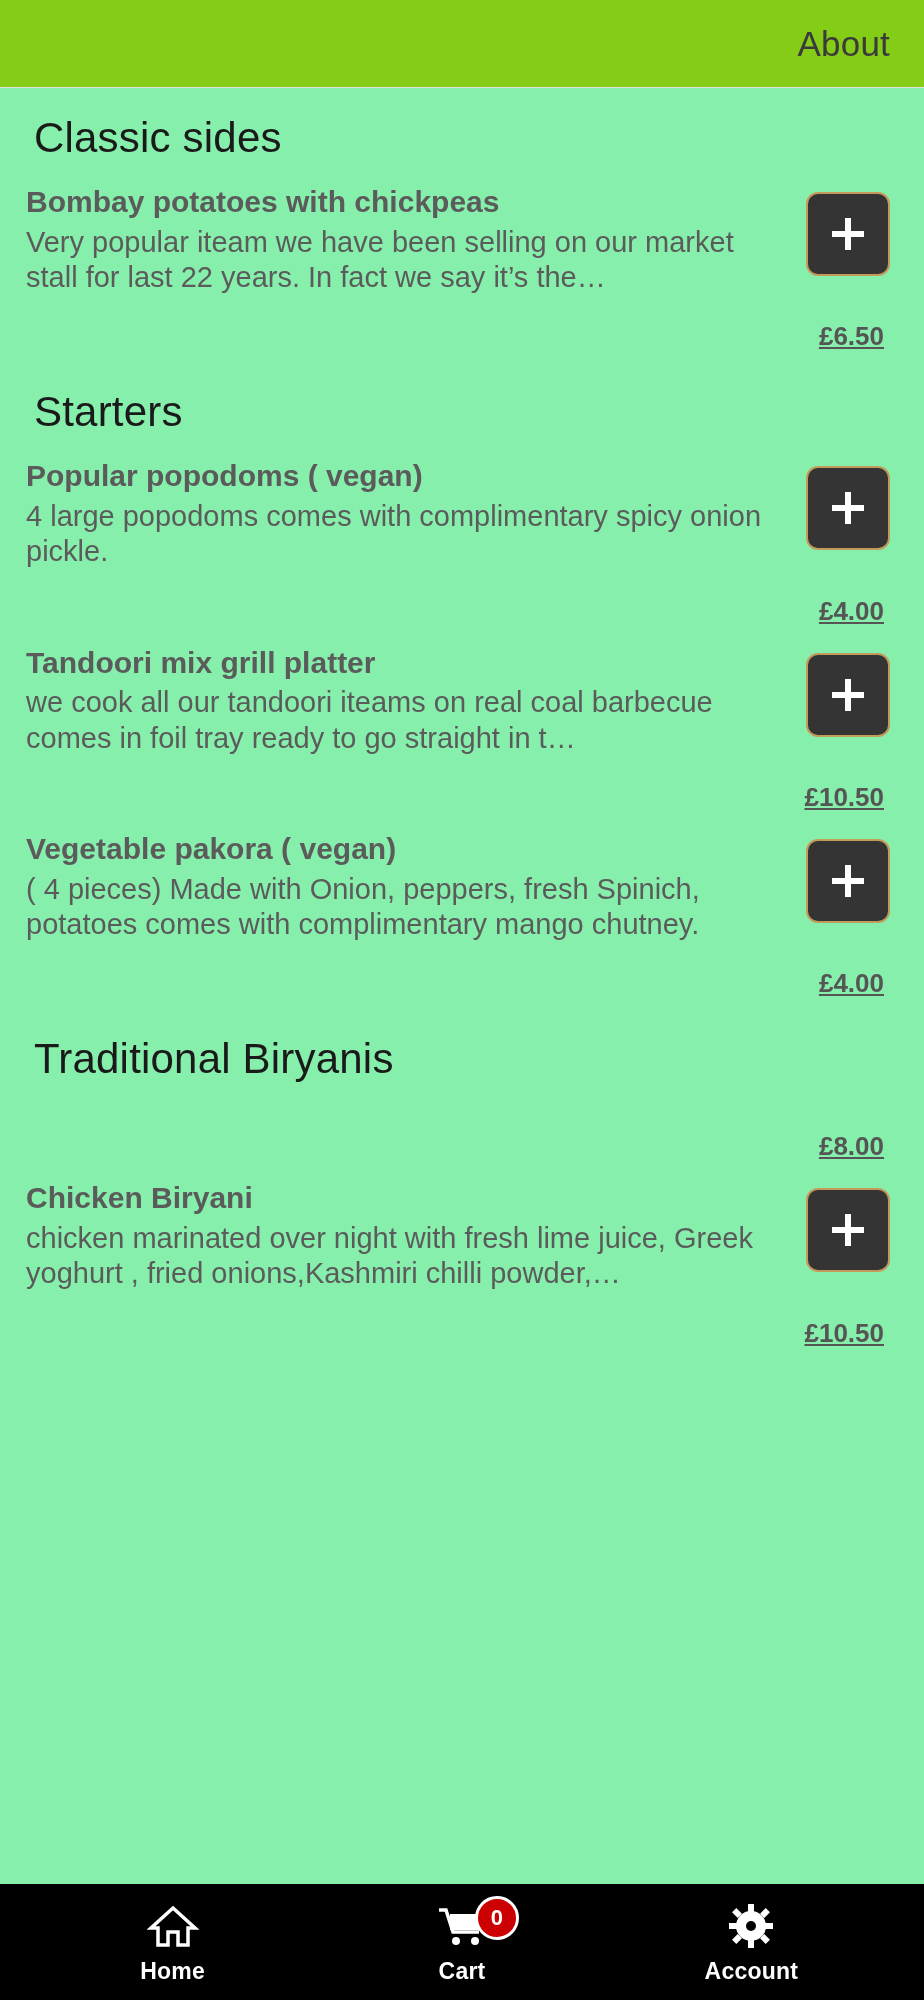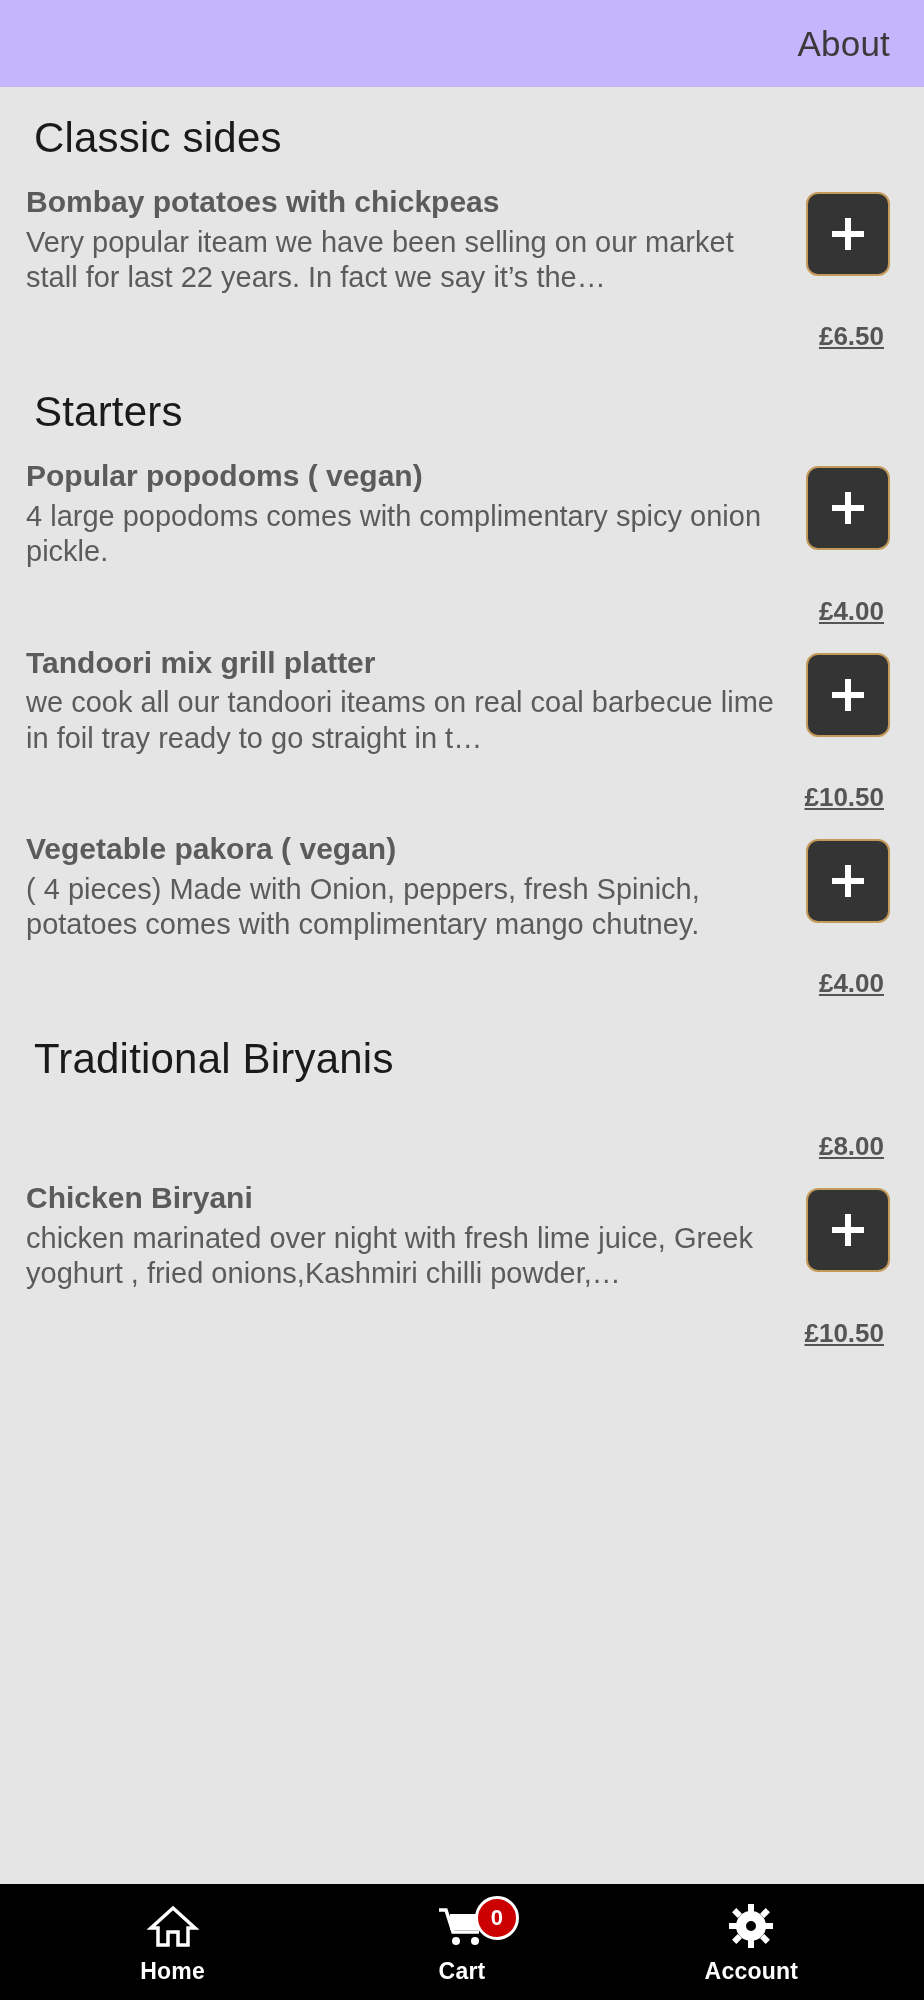--- a/index.html
+++ b/index.html
@@ -27,7 +27,7 @@
     align-items: center;
     justify-content: flex-end;
     padding-right: 34px;
-    background: #c4b5fd;
+    background: #84cc16;
   }
   .topbar-link {
     font-size: 35px;

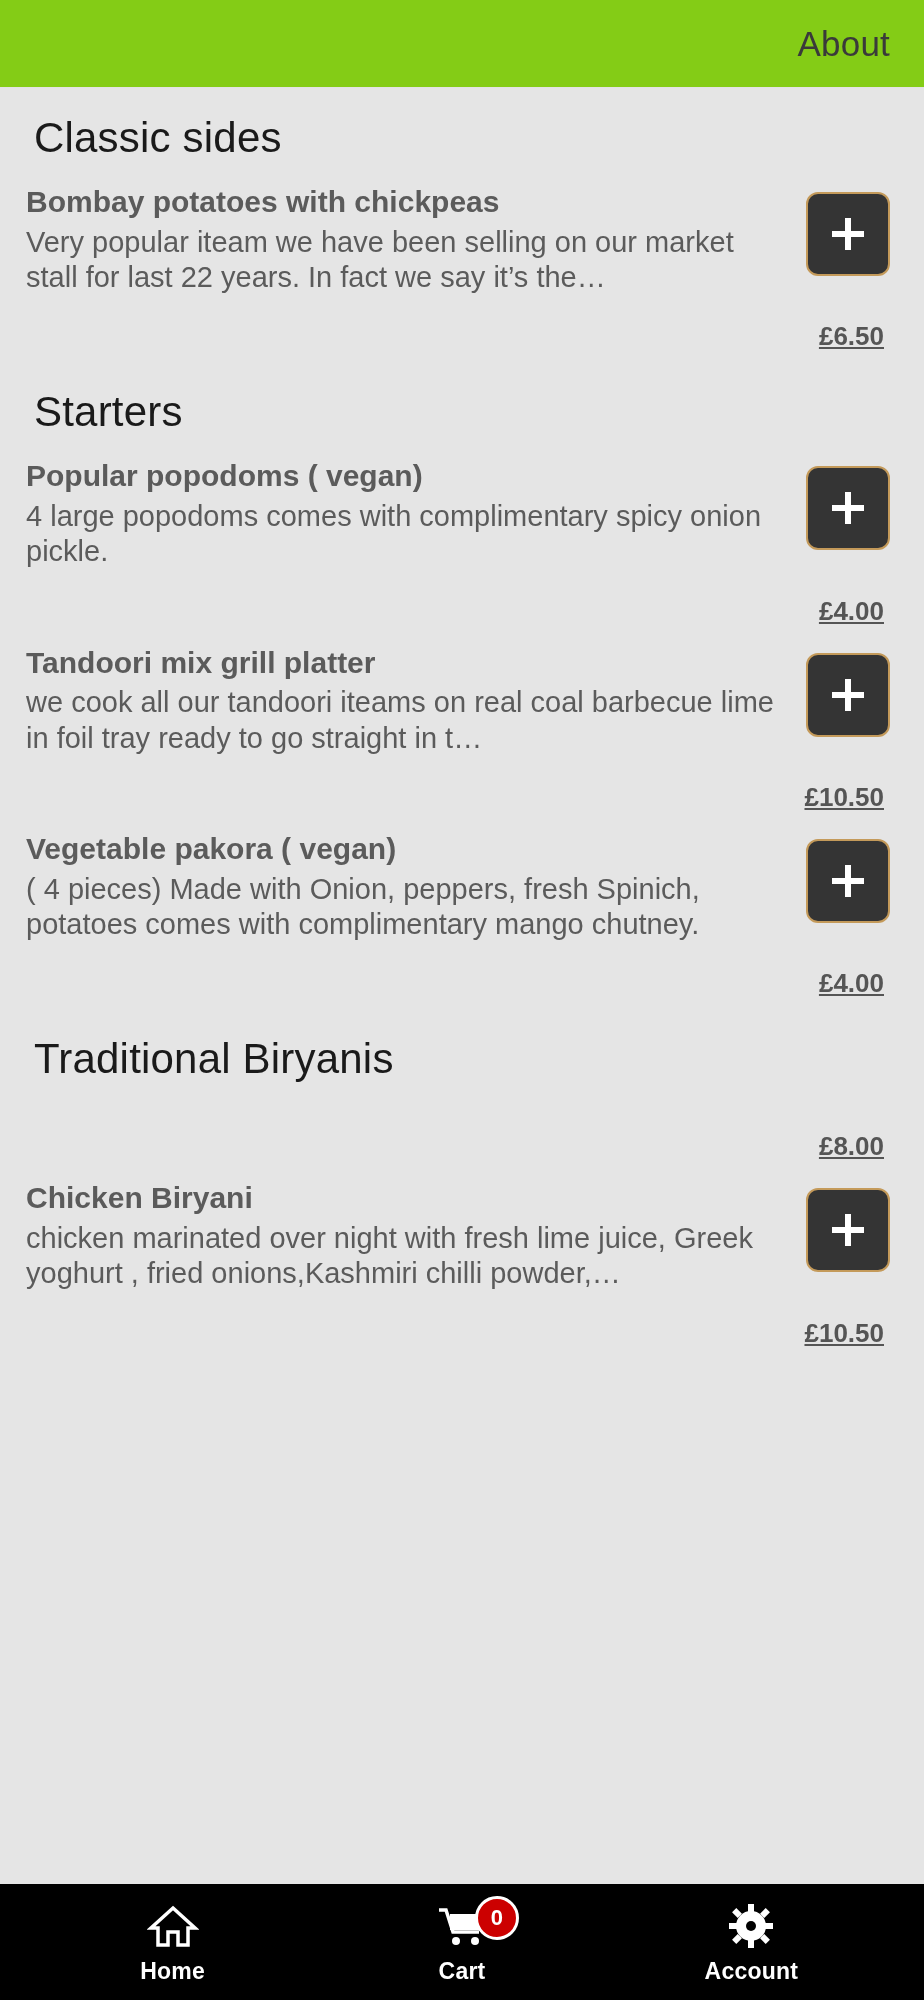--- a/index.html
+++ b/index.html
@@ -42,7 +42,7 @@
     flex: 1;
     overflow: hidden;
     padding: 0;
-    background: #e5e5e5;
+    background: #86efac;
   }
 
   .section-title {

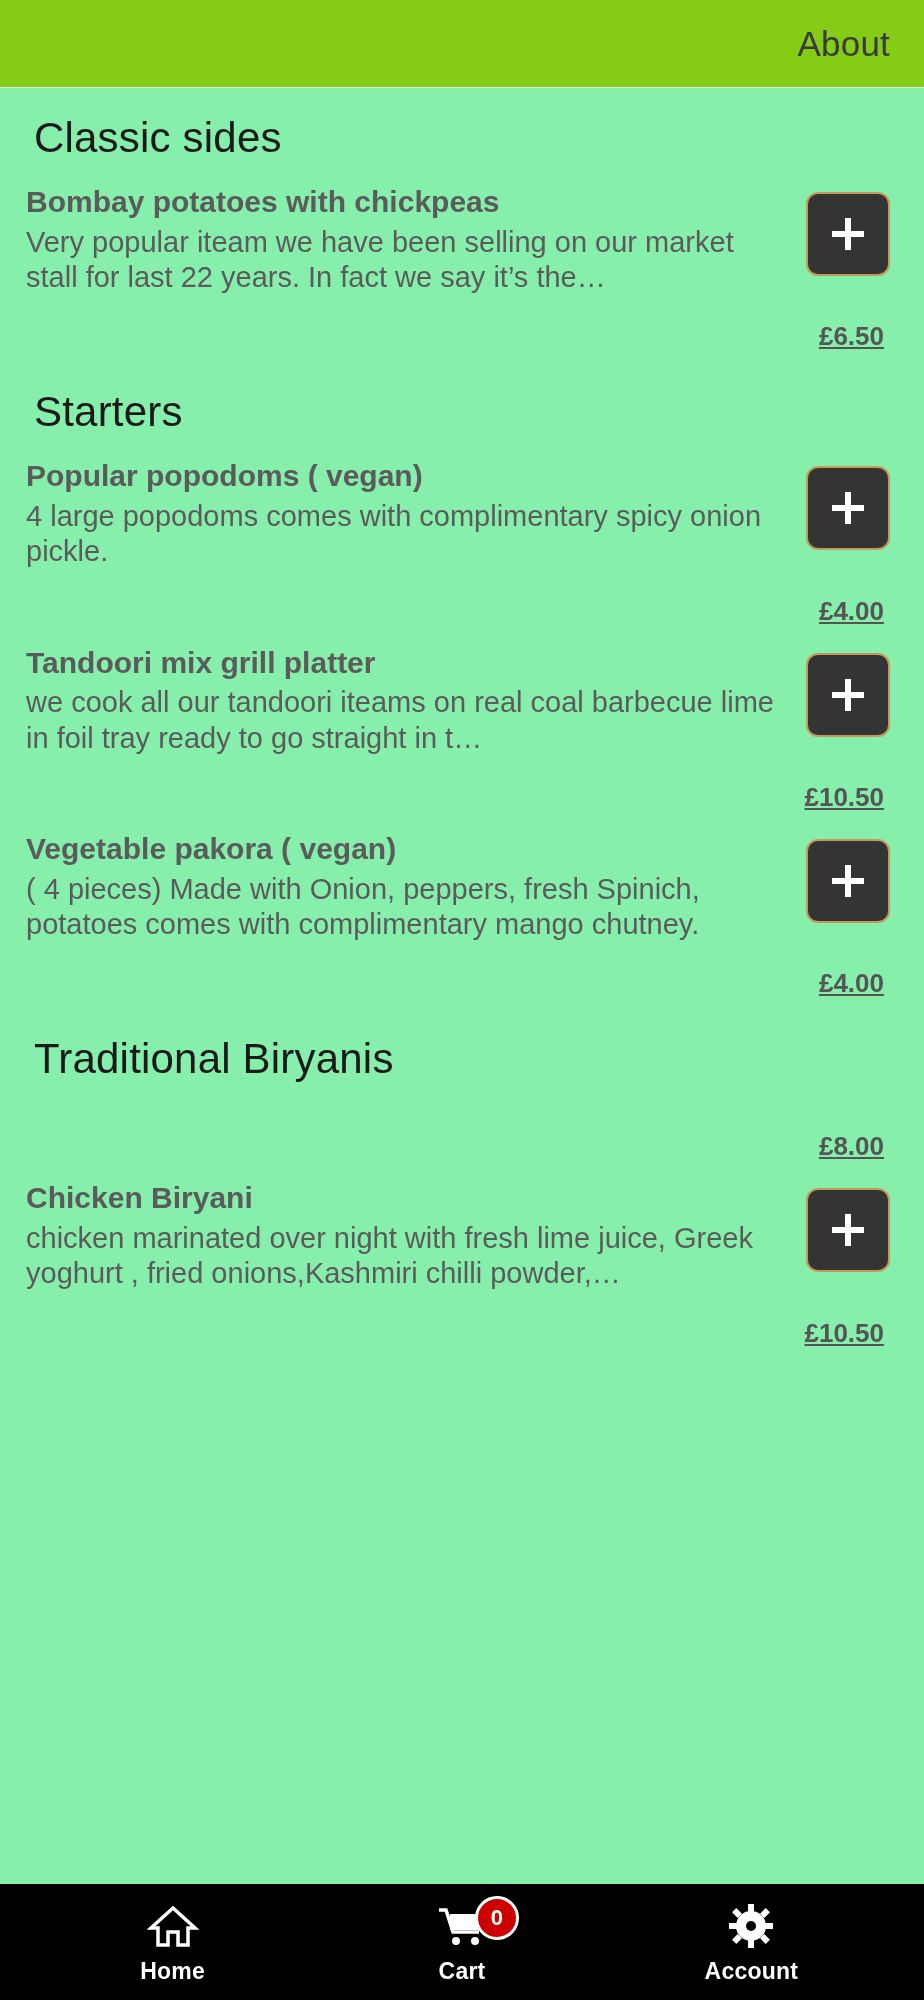--- a/index.html
+++ b/index.html
@@ -207,7 +207,7 @@
         <div class="item-row">
           <div class="item-text">
             <div class="item-name">Tandoori mix grill platter</div>
-            <div class="item-desc">we cook all our tandoori iteams on real coal barbecue lime in foil tray ready to go straight in t…</div>
+            <div class="item-desc">we cook all our tandoori iteams on real coal barbecue comes in foil tray ready to go straight in t…</div>
           </div>
           <div class="add-btn">
             <span>

